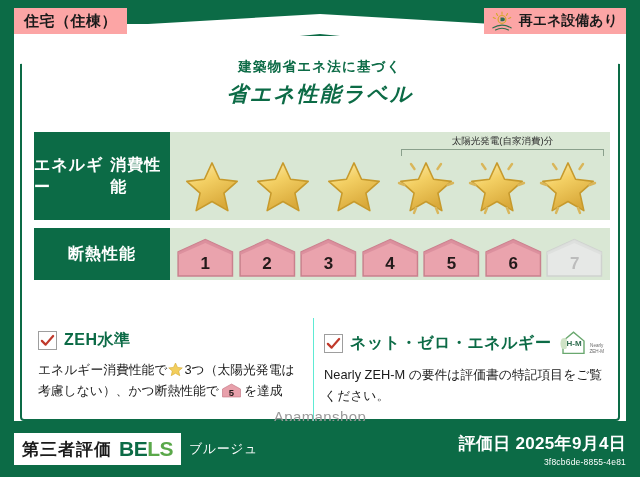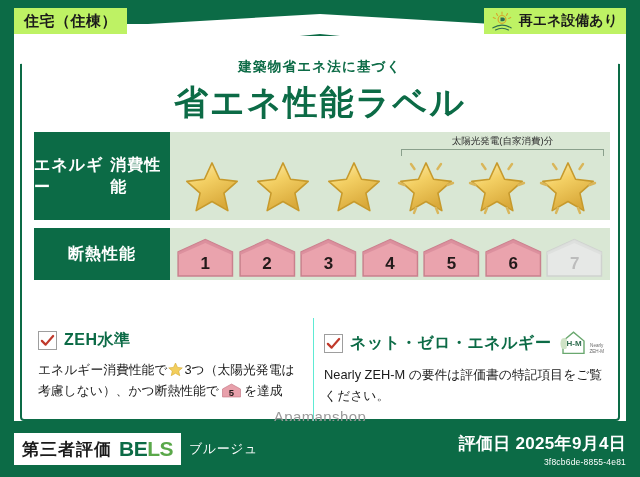--- a/index.html
+++ b/index.html
@@ -44,7 +44,7 @@
   
   .hdr-badge {
     position: absolute;
-    background: #bef264;
+    background: #fca5a5;
     display: flex; align-items: center;
     font-weight: bold;
     color: #1b1b1b;

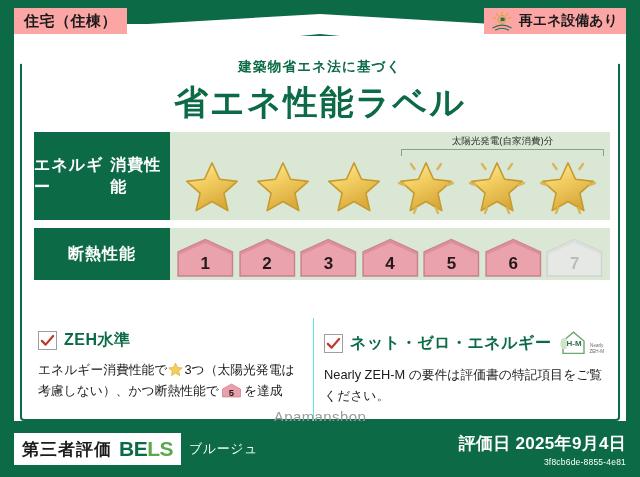--- a/index.html
+++ b/index.html
@@ -75,8 +75,9 @@
   }
   #label-title {
     margin-top: 4px;
-    font-size: 34px; font-weight: bold; color: #0c6b46;
+    font-size: 21px; font-weight: bold; color: #0c6b46;
     letter-spacing: 2px;
+    font-style: italic;
   }
 
   

